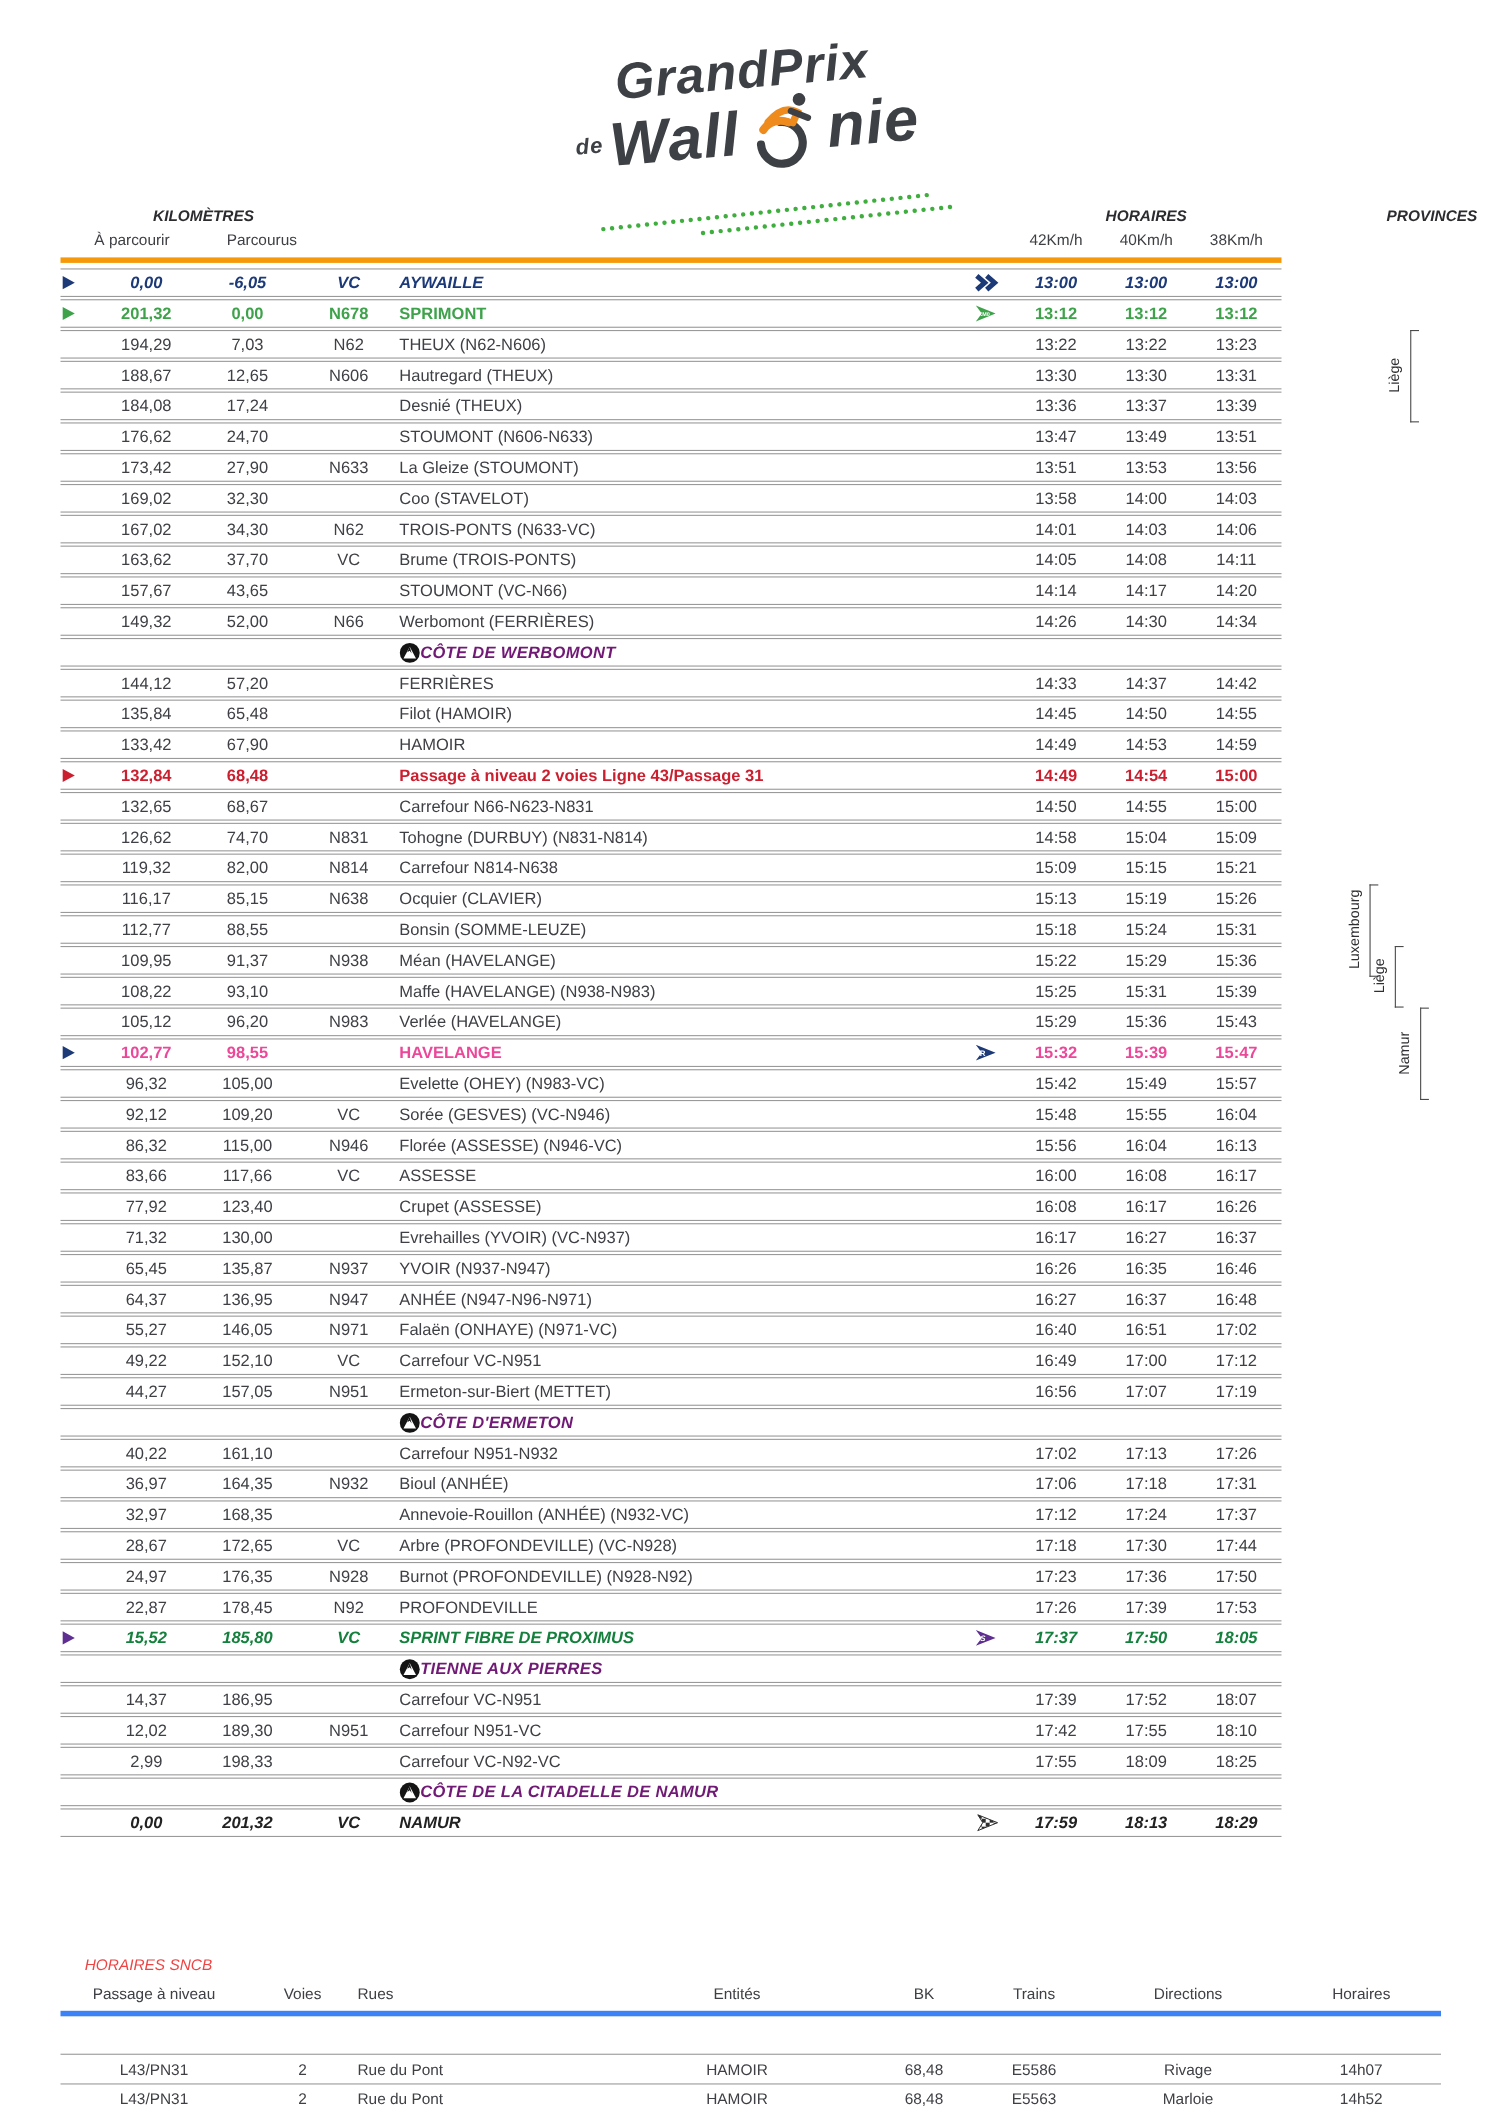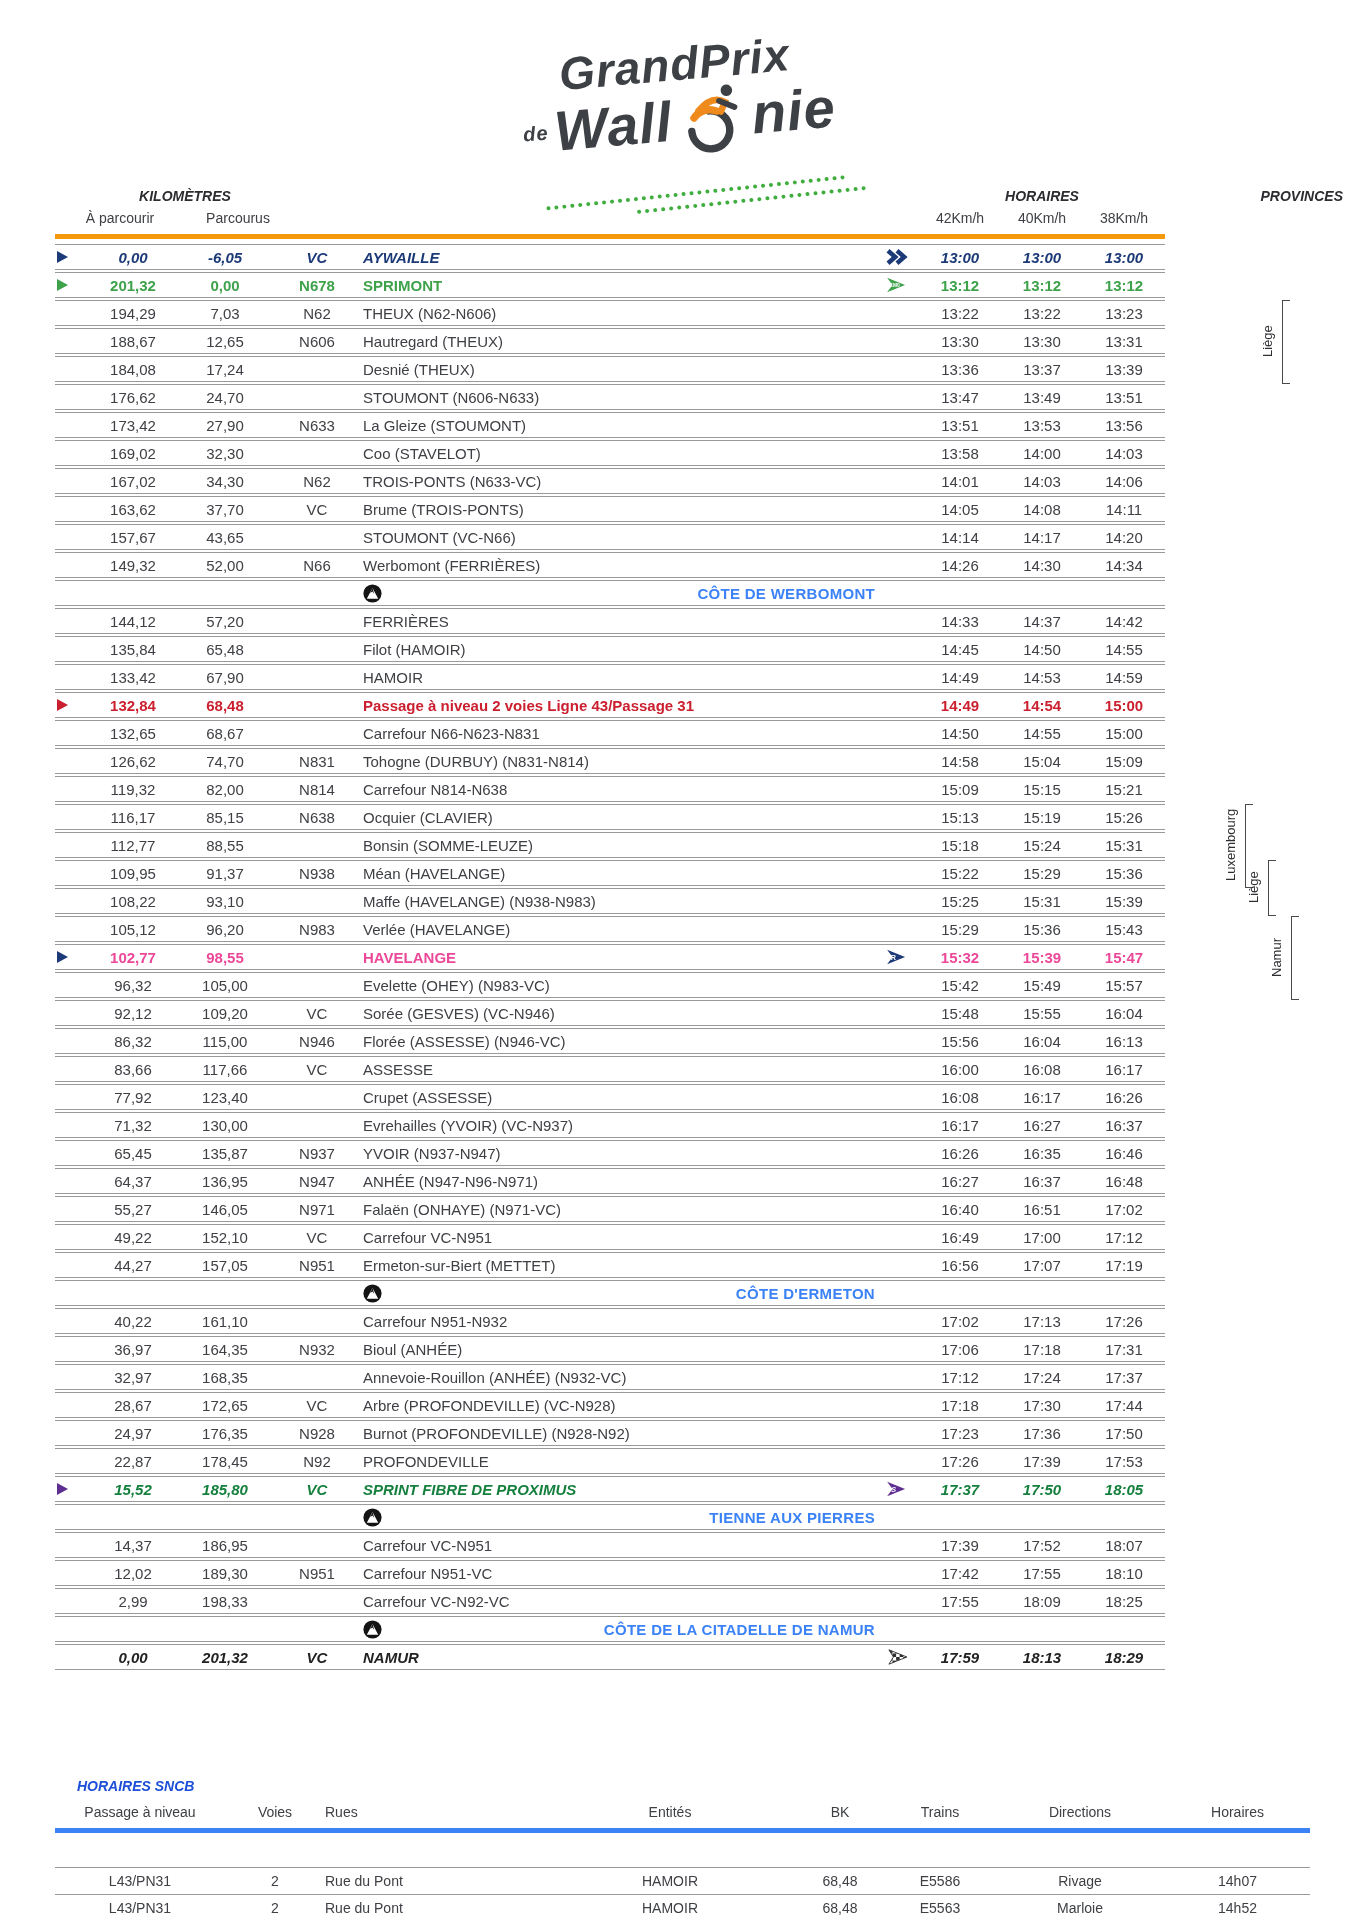--- a/index.html
+++ b/index.html
@@ -49,7 +49,7 @@
   .row.finish  {color:#222;font-weight:bold;font-style:italic;}
   .climb-cell{display:flex;align-items:center;width:100%;}
   .climb-cell .climb-icon{flex:0 0 auto;display:flex;align-items:center;}
-  .climb-cell .climb-text{flex:1;text-align:right;font-weight:bold;color:#3b82f6;letter-spacing:.3px;}
+  .climb-cell .climb-text{flex:1;text-align:left;font-weight:bold;font-style:italic;color:#701a75;letter-spacing:.3px;}
   .c.icon{display:flex;align-items:center;justify-content:center;}
   
   .prov-strip{position:absolute;left:1110px;top:0;width:145px;height:10px;}

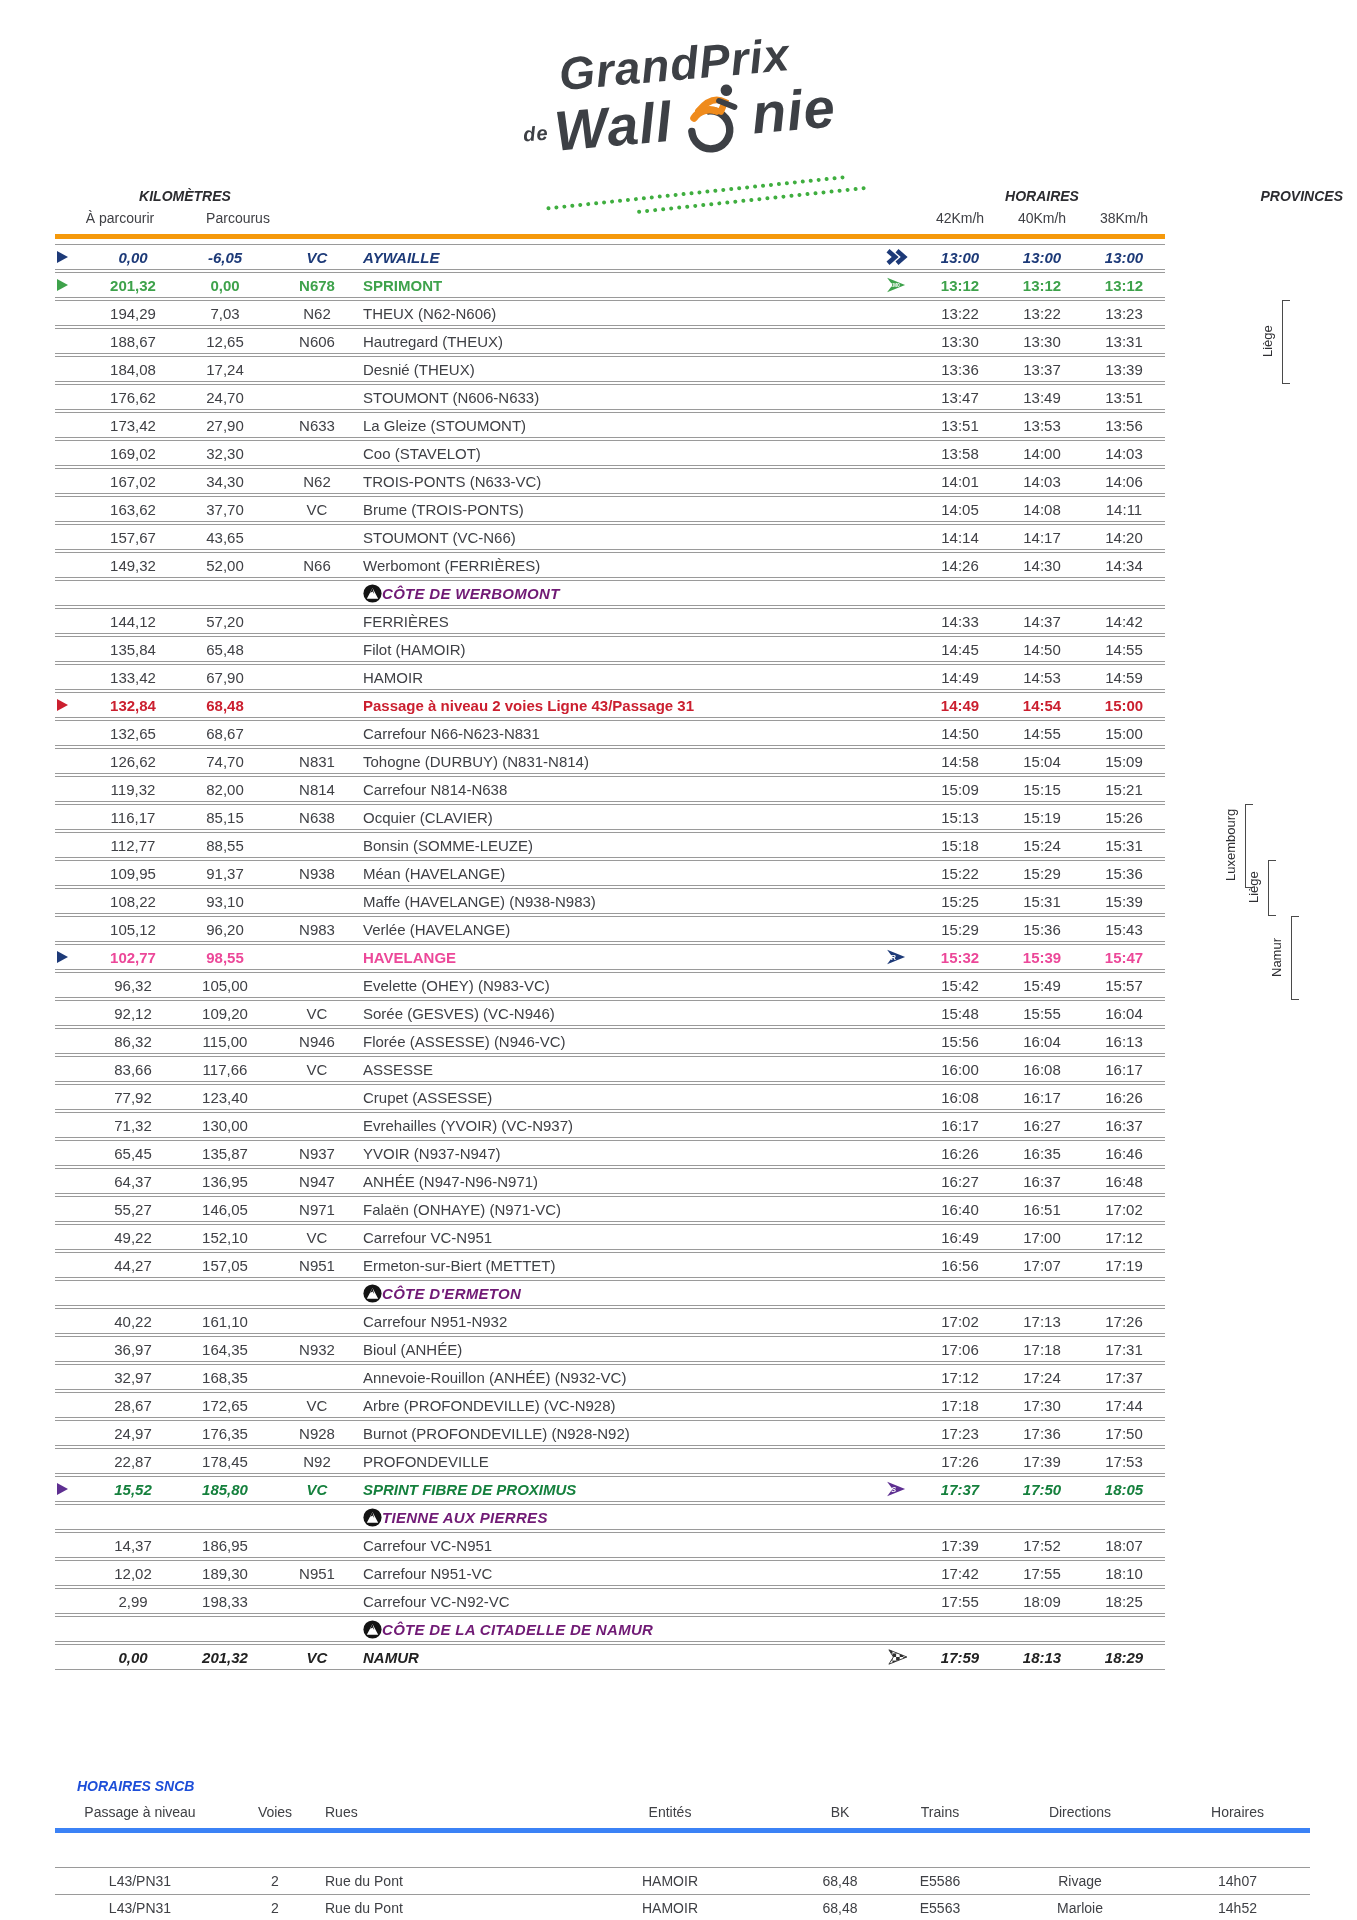--- a/index.html
+++ b/index.html
@@ -57,7 +57,7 @@
   .prov-label{position:absolute;font-size:13px;color:#2f2f33;writing-mode:vertical-rl;transform:rotate(180deg);text-align:center;}
   
   .sncb{position:absolute;left:55px;top:1778px;width:1255px;font-size:14px;}
-  .sncb-title{font-weight:bold;font-style:italic;color:#1d4ed8;margin:0 0 10px 22px;}
+  .sncb-title{font-weight:normal;font-style:italic;color:#ef4444;margin:0 0 10px 22px;}
   .sncb-grid{display:grid;grid-template-columns:170px 100px 220px 250px 90px 110px 170px 145px;align-items:center;}
   .sncb-grid > div{text-align:center;}
   .sncb-grid > div.left{text-align:left;}

